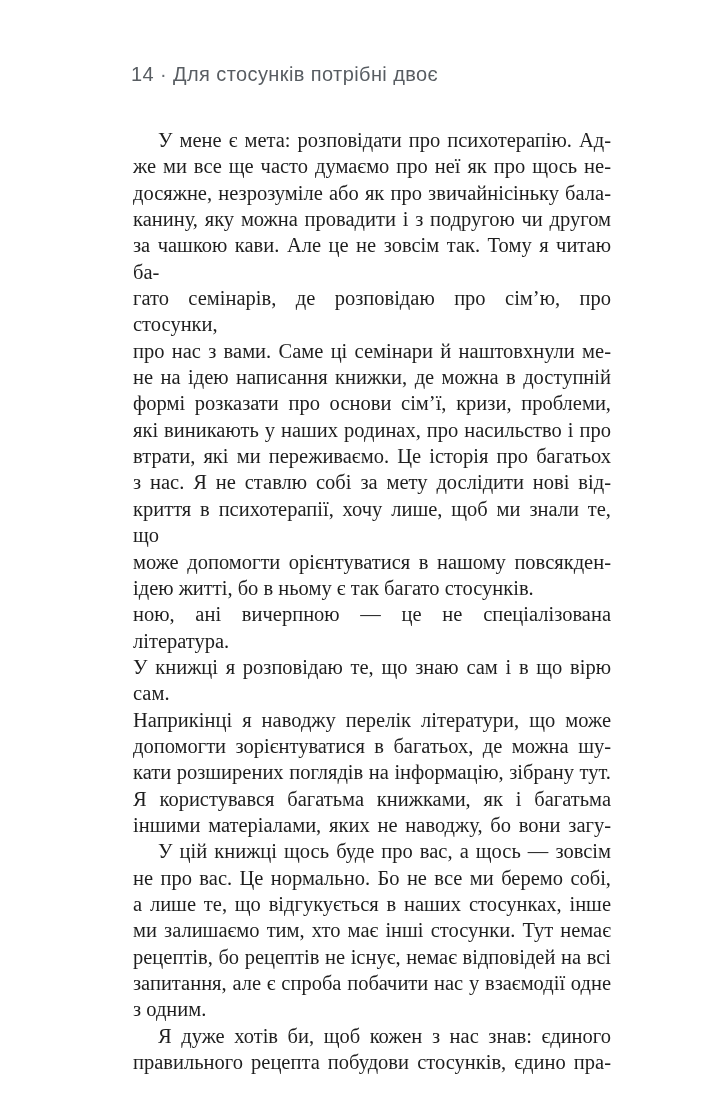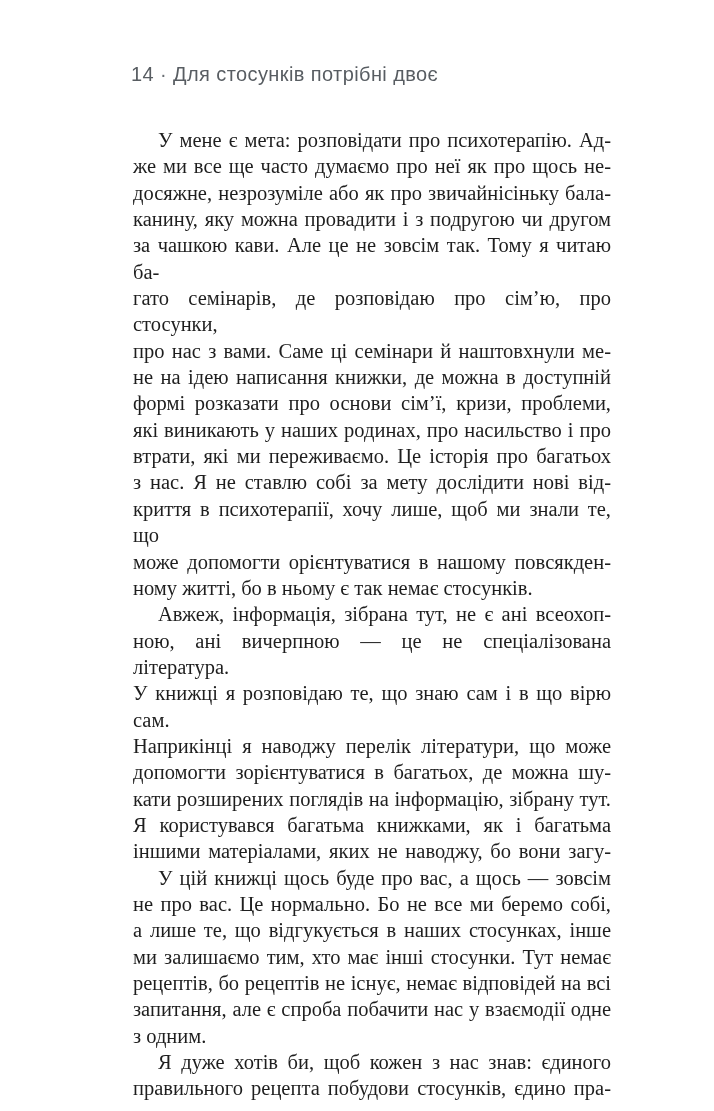--- a/index.html
+++ b/index.html
@@ -78,7 +78,7 @@
         <div class="line">з нас. Я не ставлю собі за мету дослідити нові від-</div>
         <div class="line">криття в психотерапії, хочу лише, щоб ми знали те, що</div>
         <div class="line">може допомогти орієнтуватися в нашому повсякден-</div>
-        <div class="line par-last">ному житті, бо в ньому є так немає стосунків.</div>
+        <div class="line par-last">ідею житті, бо в ньому є так багато стосунків.</div>
       </div>
       <div class="paragraph">
         <div class="line indent">Авжеж, інформація, зібрана тут, не є ані всеохоп-</div>

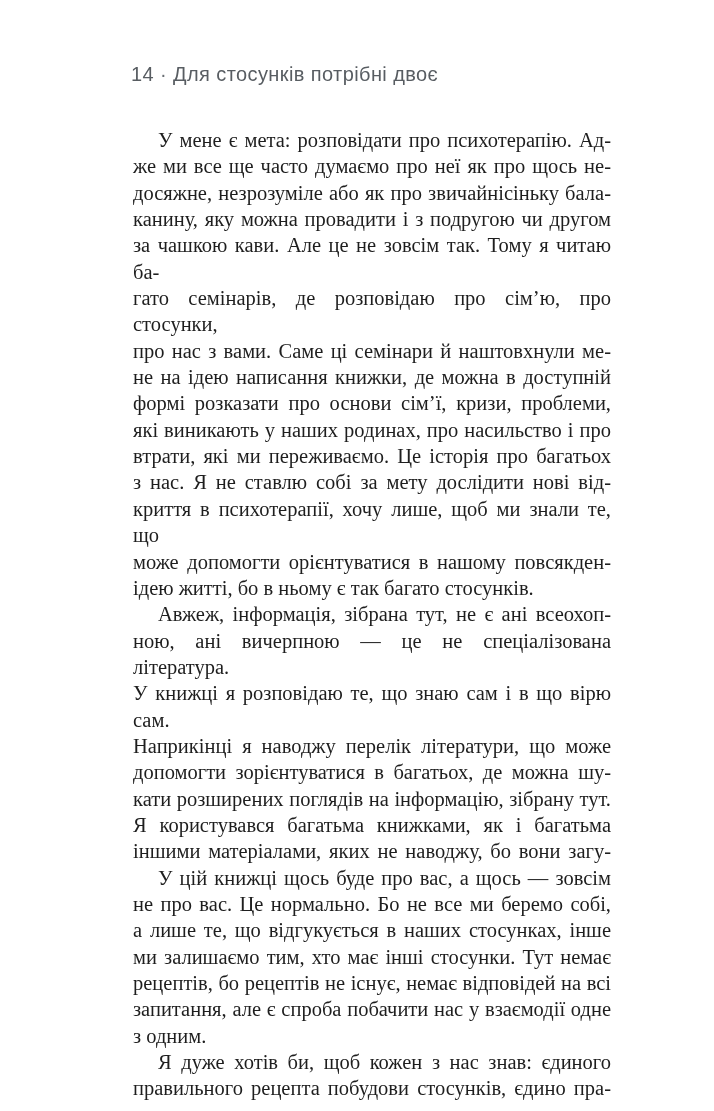--- a/index.html
+++ b/index.html
@@ -81,7 +81,6 @@
         <div class="line par-last">ідею житті, бо в ньому є так багато стосунків.</div>
       </div>
       <div class="paragraph">
-        <div class="line indent">Авжеж, інформація, зібрана тут, не є ані всеохоп-</div>
         <div class="line">ною, ані вичерпною — це не спеціалізована література.</div>
         <div class="line">У книжці я розповідаю те, що знаю сам і в що вірю сам.</div>
         <div class="line">Наприкінці я наводжу перелік літератури, що може</div>

